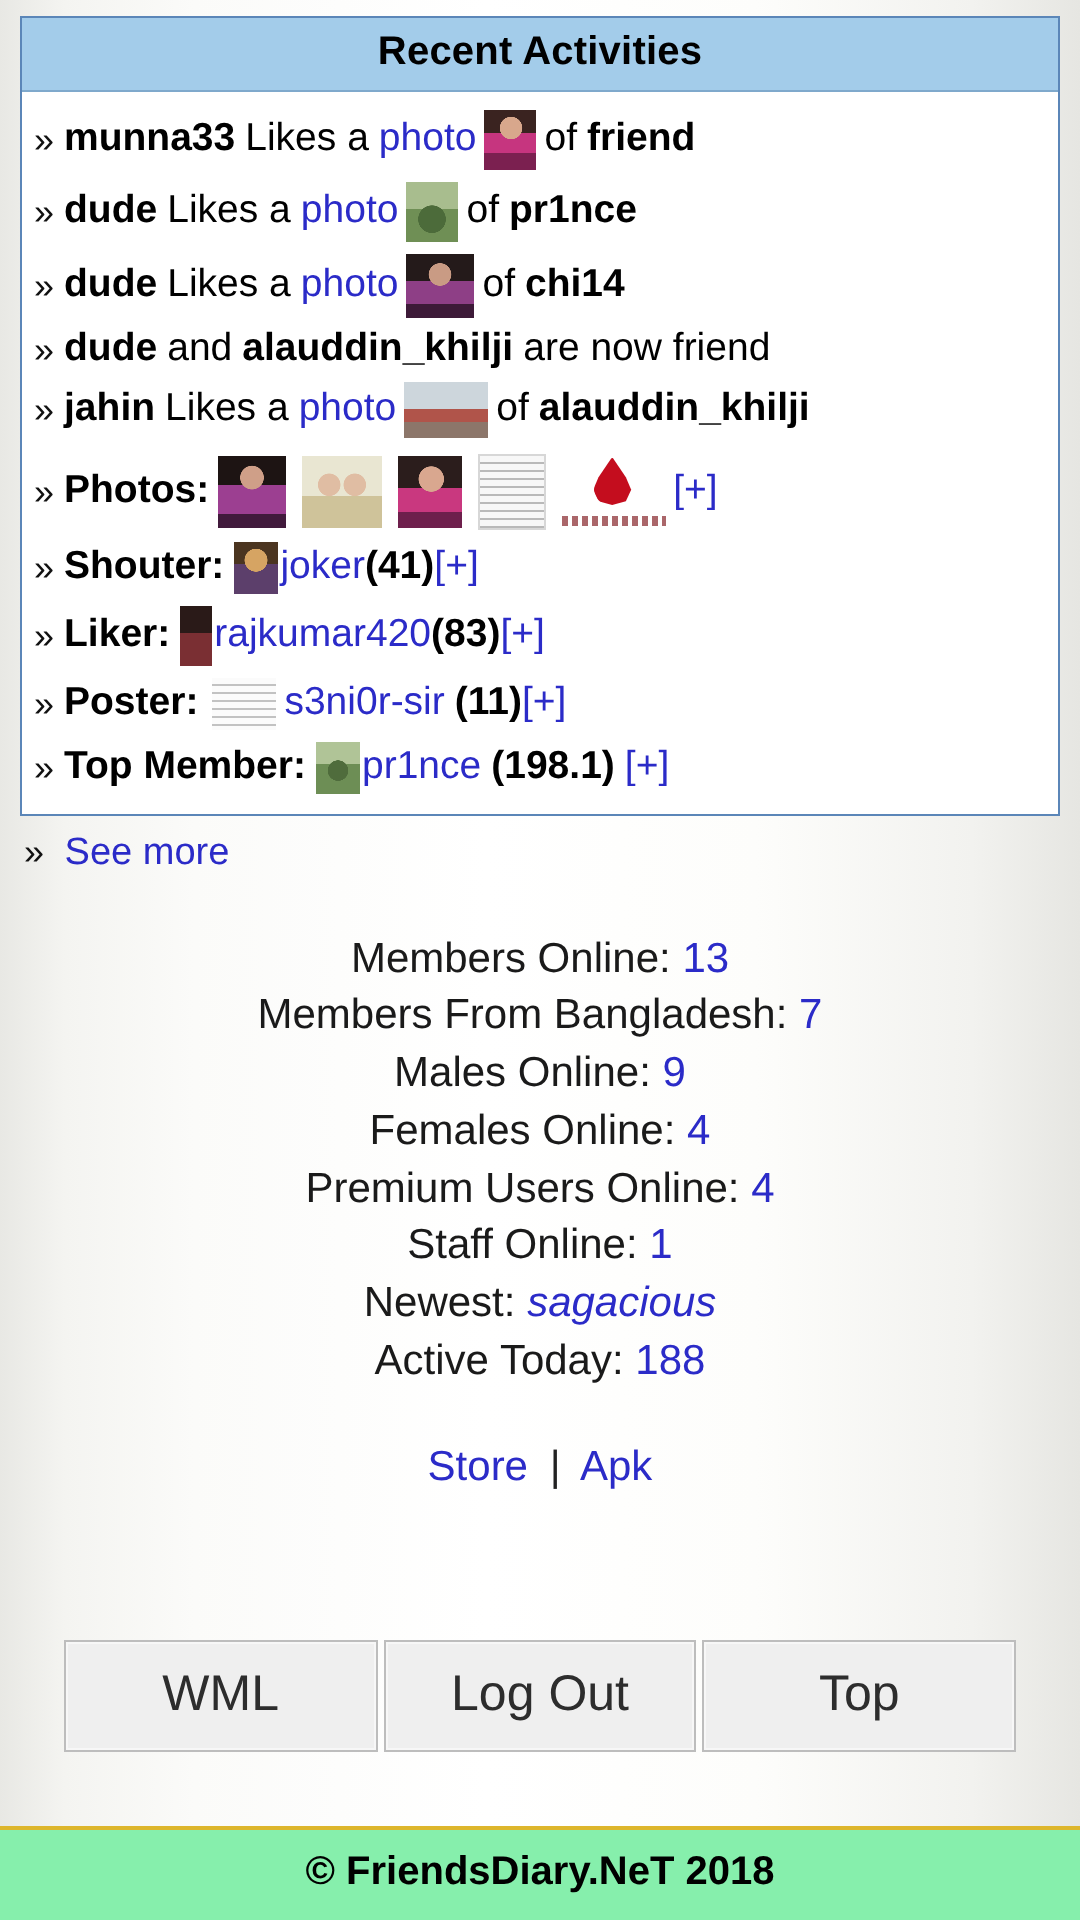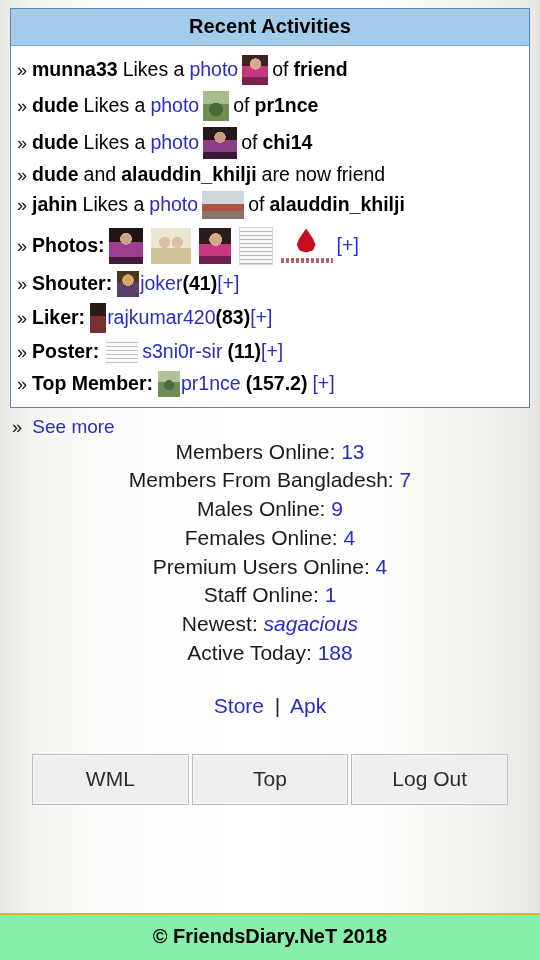--- a/index.html
+++ b/index.html
@@ -337,7 +337,7 @@
         <span class="thumb t-top" style="margin:0 1px 0 0;"></span>
         <span class="lnk">pr1nce</span>
           <span class="sp"></span>
-        <span class="uname">(157.2)</span>
+        <span class="uname">(198.1)</span>
           <span class="sp"></span>
         <span class="lnk">[+]</span>
       </div>

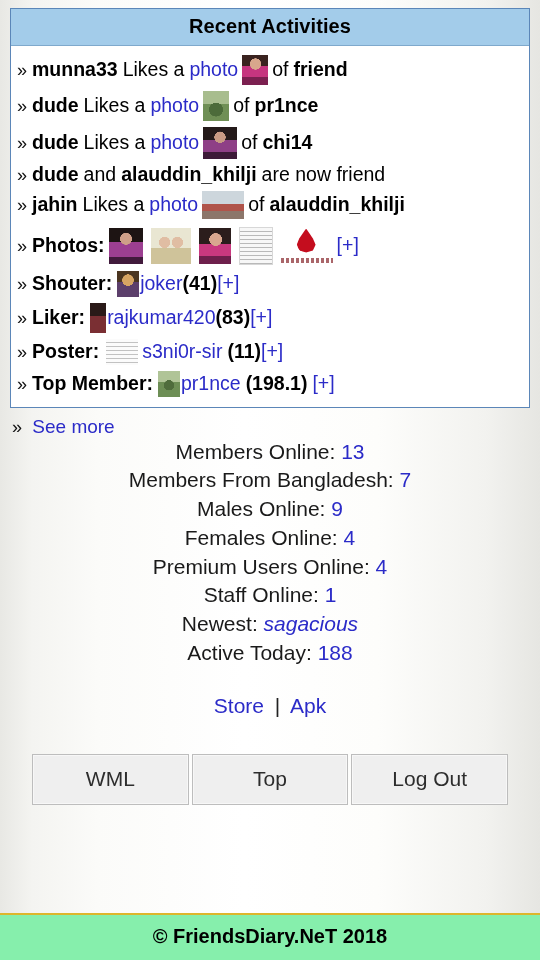--- a/index.html
+++ b/index.html
@@ -166,6 +166,7 @@
   
   .stats {
     text-align: center;
+    margin-top: 28px;
     font-size: 21px;
     line-height: 1.37;
     color: #1a1a1a;

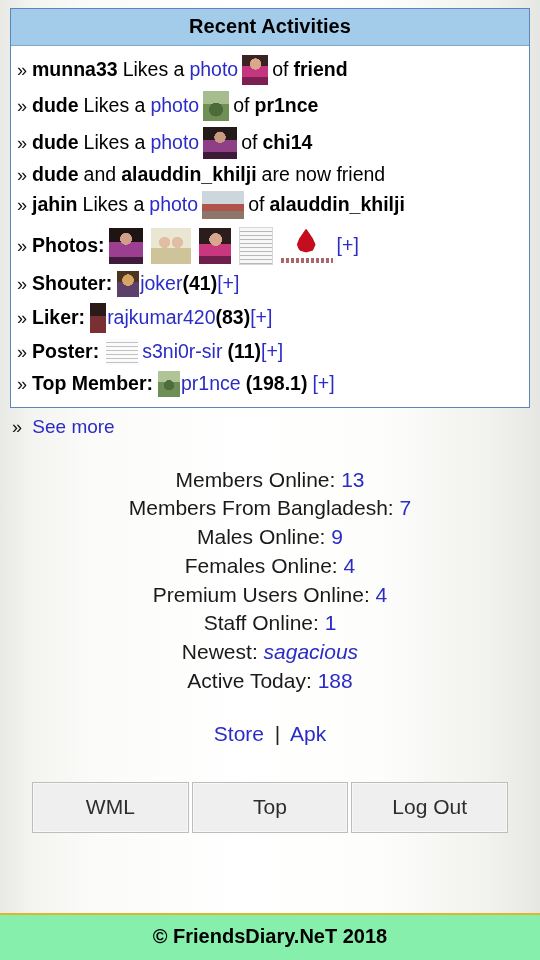--- a/index.html
+++ b/index.html
@@ -192,13 +192,14 @@
   .btn {
     flex: 1;
     text-align: center;
-    font-size: 21px;
+    font-size: 25px;
     color: #2d2d2d;
     background: #efefef;
     border: 1px solid #bdbdbd;
     box-shadow: inset 0 0 0 1px #f7f7f7;
     padding: 12px 0 13px 0;
     box-sizing: border-box;
+    margin-top: 38px;
   }
 
   

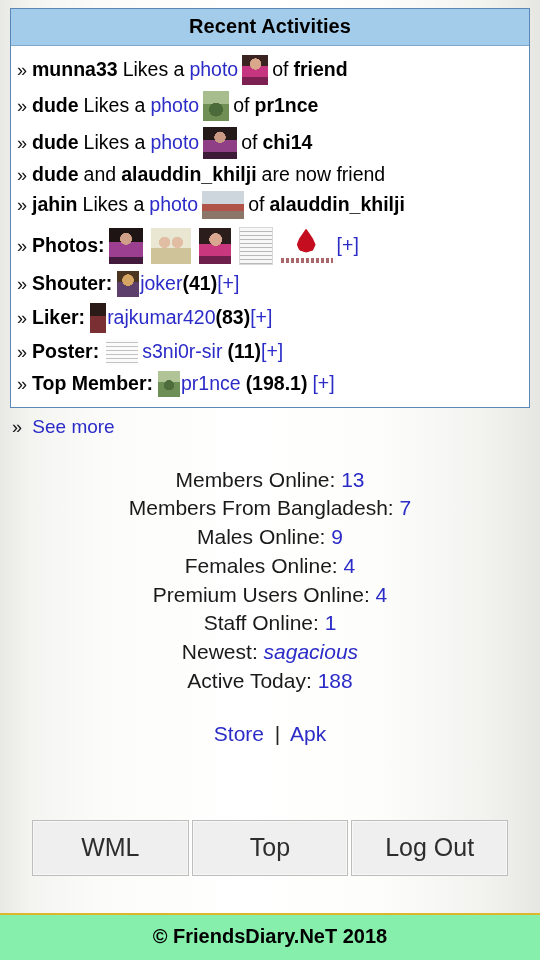--- a/index.html
+++ b/index.html
@@ -395,8 +395,8 @@
 
   <div class="btnrow">
     <div class="btn">WML</div>
+    <div class="btn">Log Out</div>
     <div class="btn">Top</div>
-    <div class="btn">Log Out</div>
   </div>
 
   <div class="footer">© FriendsDiary.NeT 2018</div>

